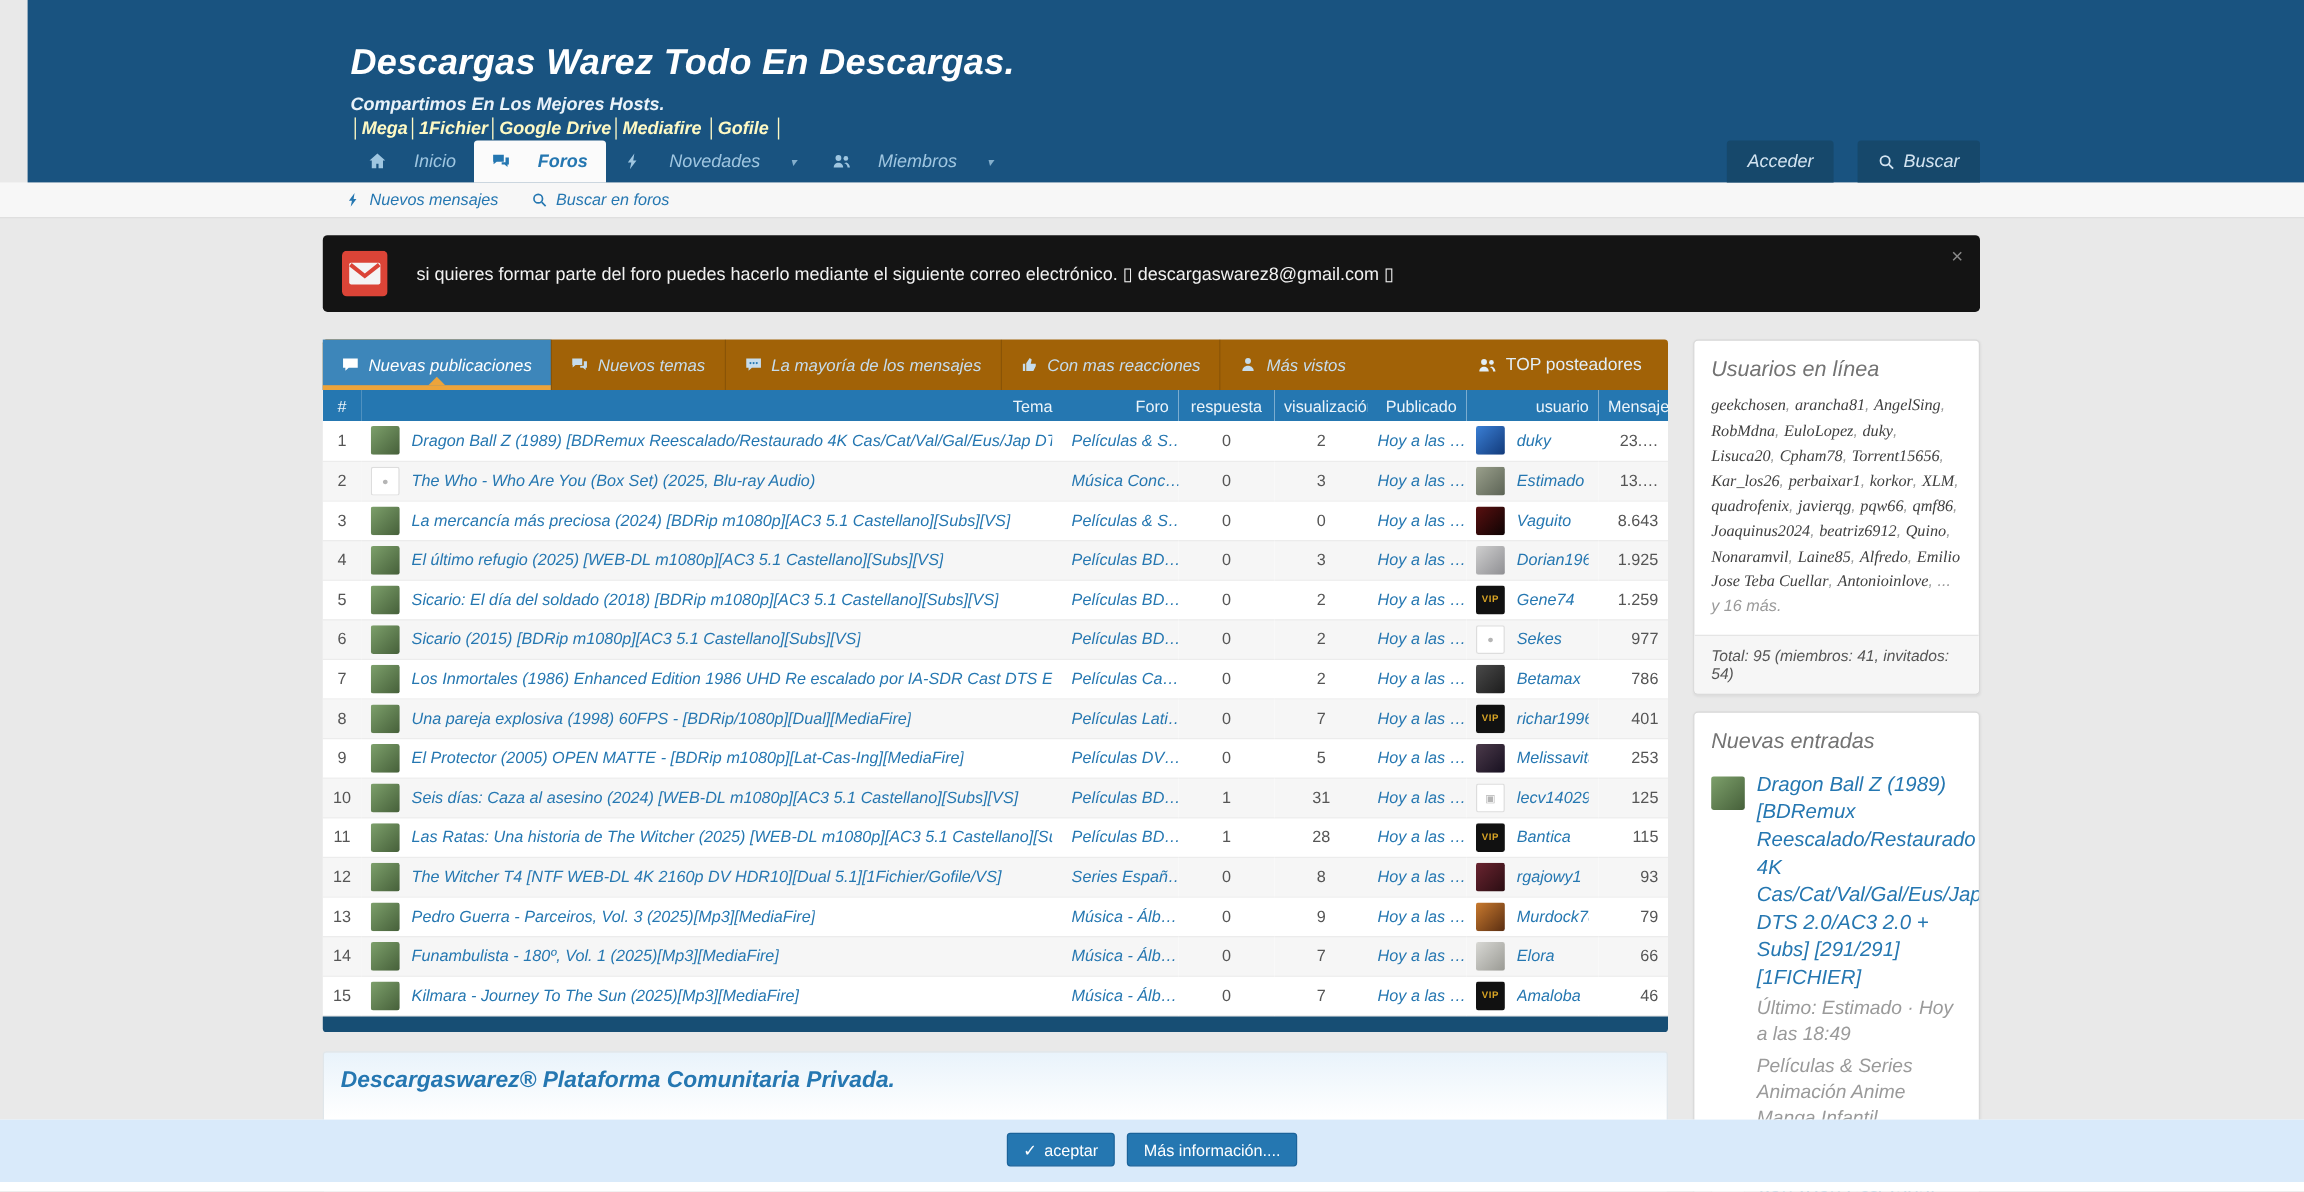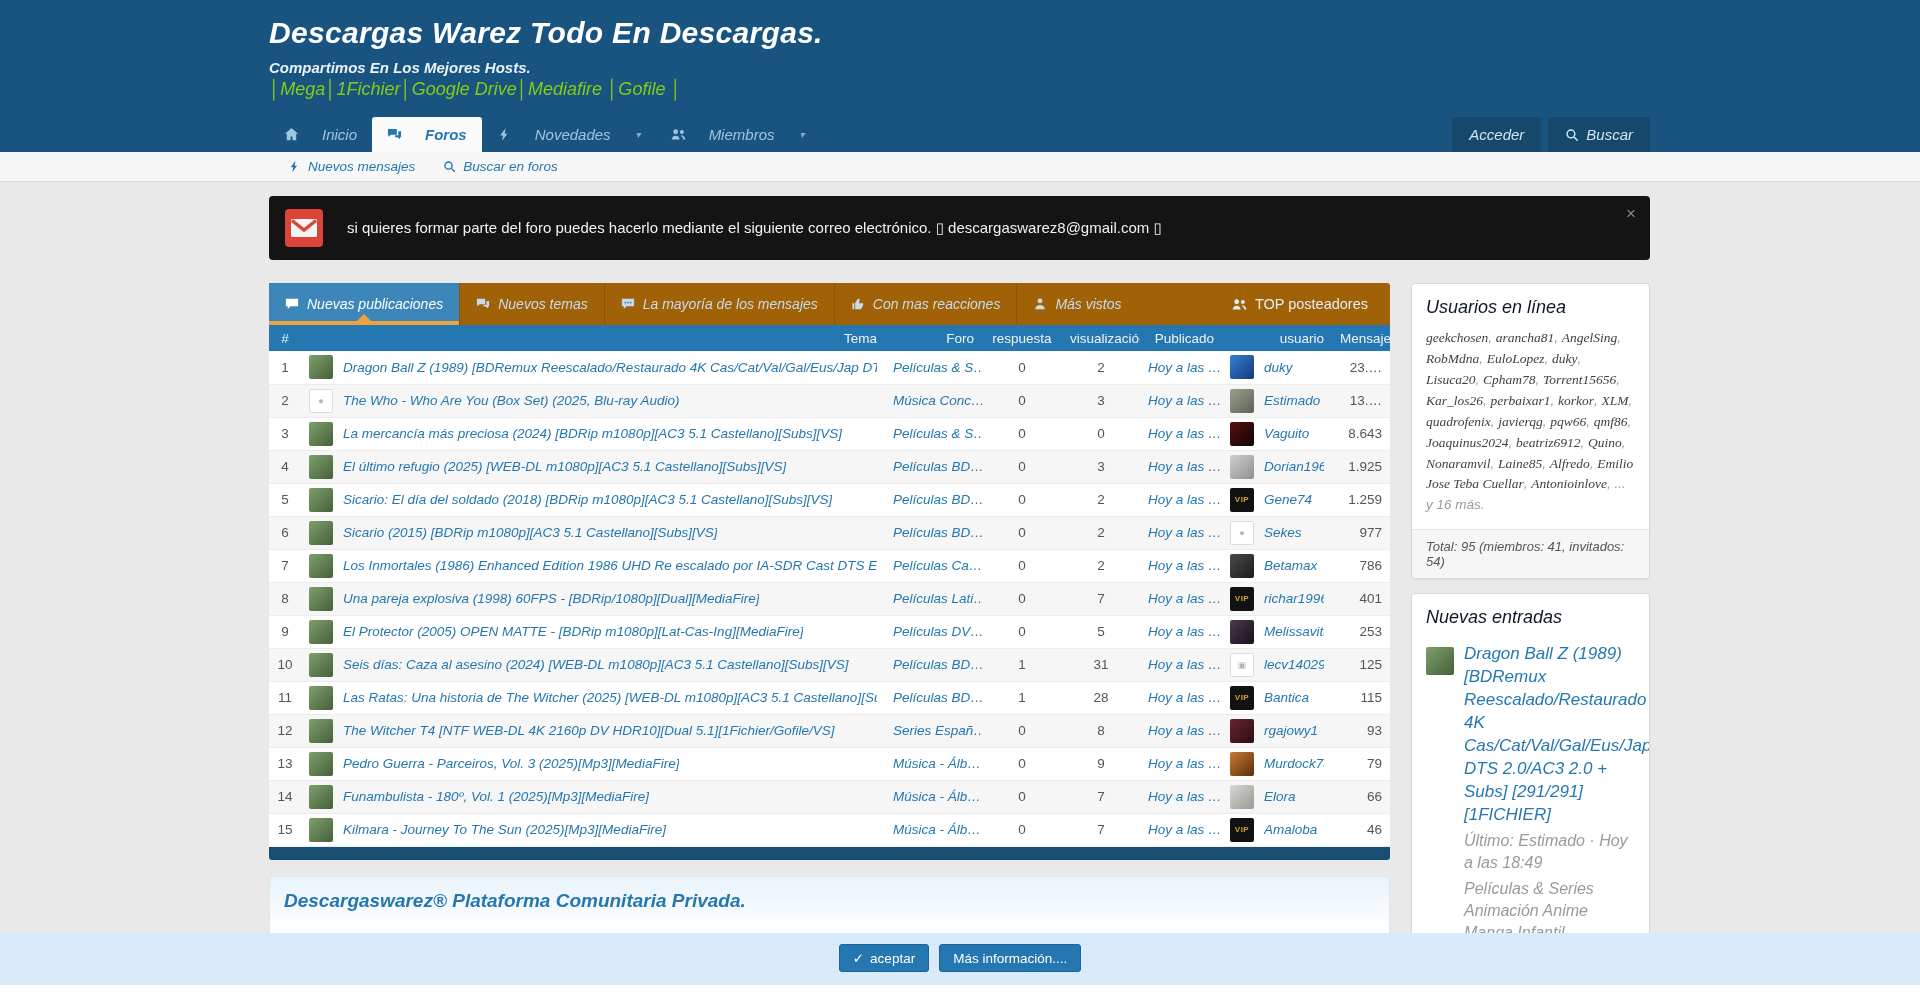--- a/index.html
+++ b/index.html
@@ -8,7 +8,7 @@
   .page { position:relative; width:1920px; height:993px; overflow:hidden; background:#e9e9e9; }
 
   
-  .site-header { position:relative; height:152px; background:#195380; padding-top:16px; }
+  .site-header { position:relative; height:152px; background:#195380; padding-top:36px;margin-left:23px; }
   .header-inner { margin-left:269px; }
   .site-title { color:#fff; font-size:30px; font-weight:bold; font-style:italic; letter-spacing:.3px; }
   .site-subtitle { margin-top:9px; color:#e9f2f9; font-size:15px; font-weight:bold; font-style:italic; }

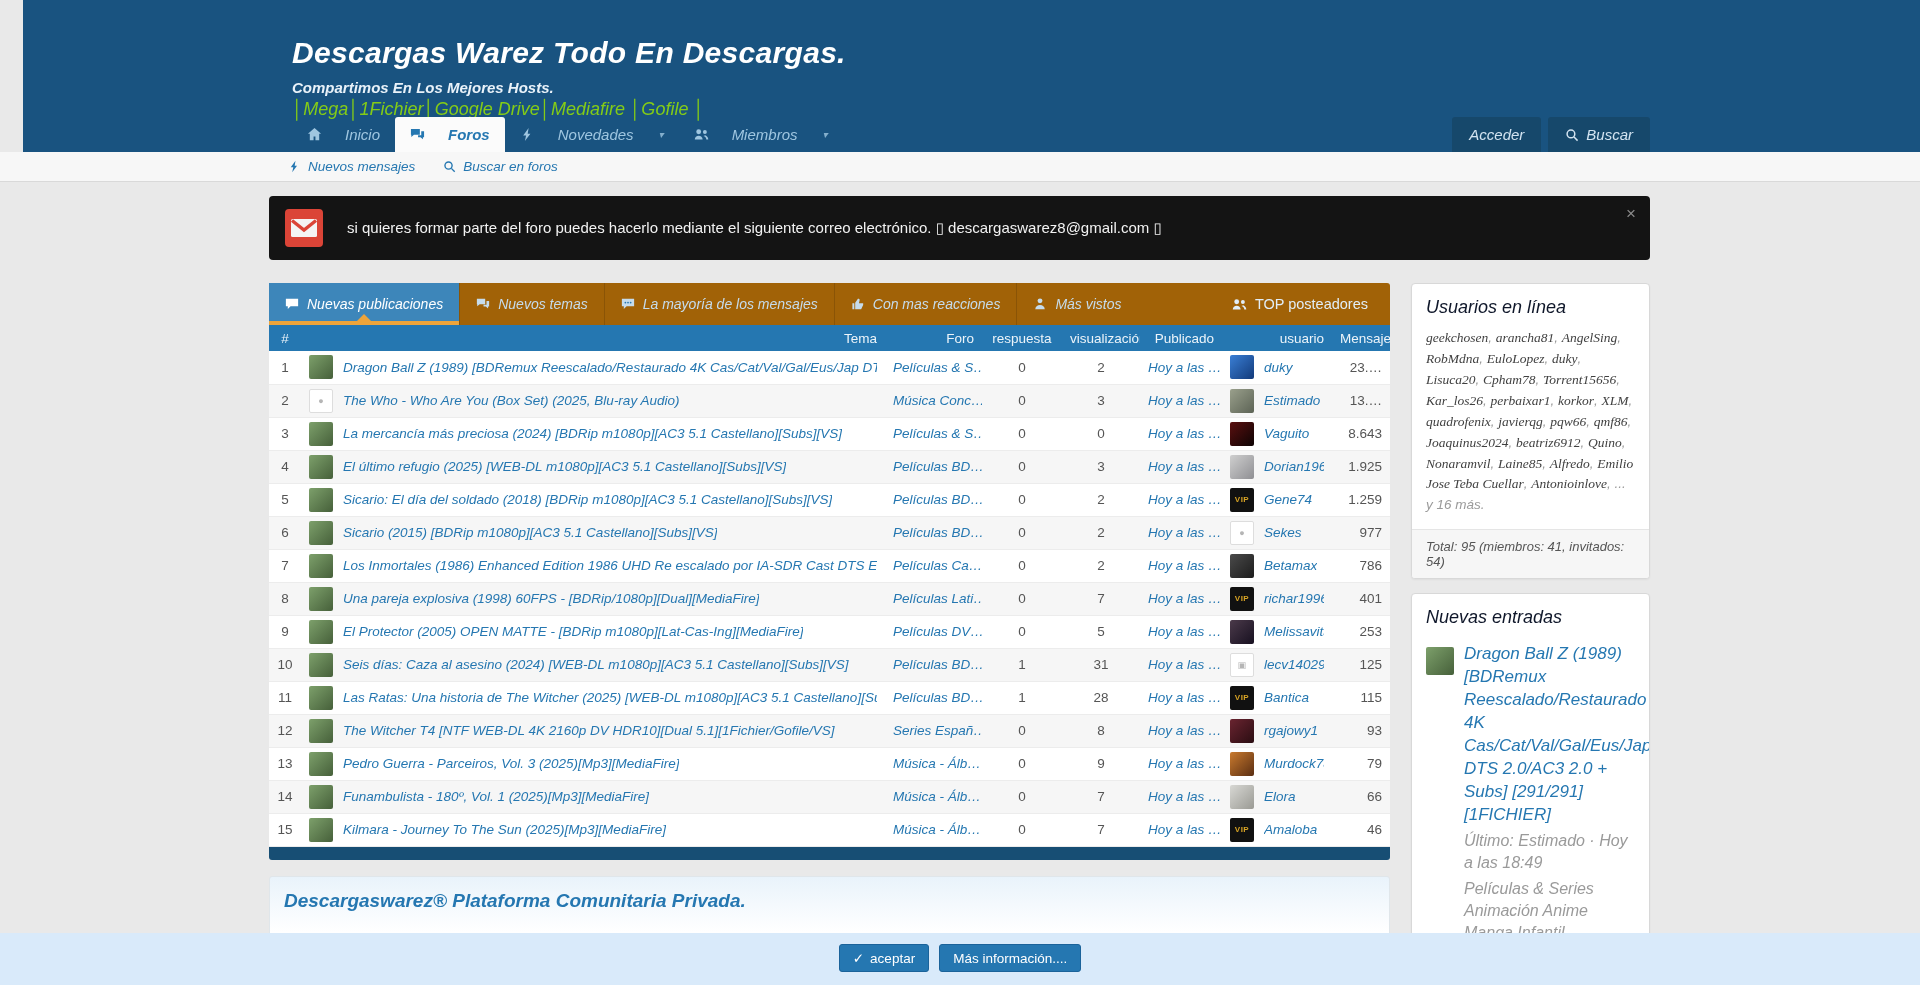--- a/index.html
+++ b/index.html
@@ -12,7 +12,7 @@
   .header-inner { margin-left:269px; }
   .site-title { color:#fff; font-size:30px; font-weight:bold; font-style:italic; letter-spacing:.3px; }
   .site-subtitle { margin-top:9px; color:#e9f2f9; font-size:15px; font-weight:bold; font-style:italic; }
-  .site-hosts { margin-top:3px; color:#84cc16; font-size:18px; font-weight:normal; font-style:italic; }
+  .site-hosts { margin-top:3px; color:#fef9c3; font-size:15px; font-weight:bold; font-style:italic; }
   .main-nav { position:absolute; left:269px; right:270px; bottom:0; display:flex; align-items:flex-end; }
   .nav-tab { display:flex; align-items:center; gap:23px; height:35px; padding:0 15px; color:#9fc6e0;
              font-size:15px; font-style:italic; text-decoration:none; border-radius:3px 3px 0 0; cursor:pointer; }

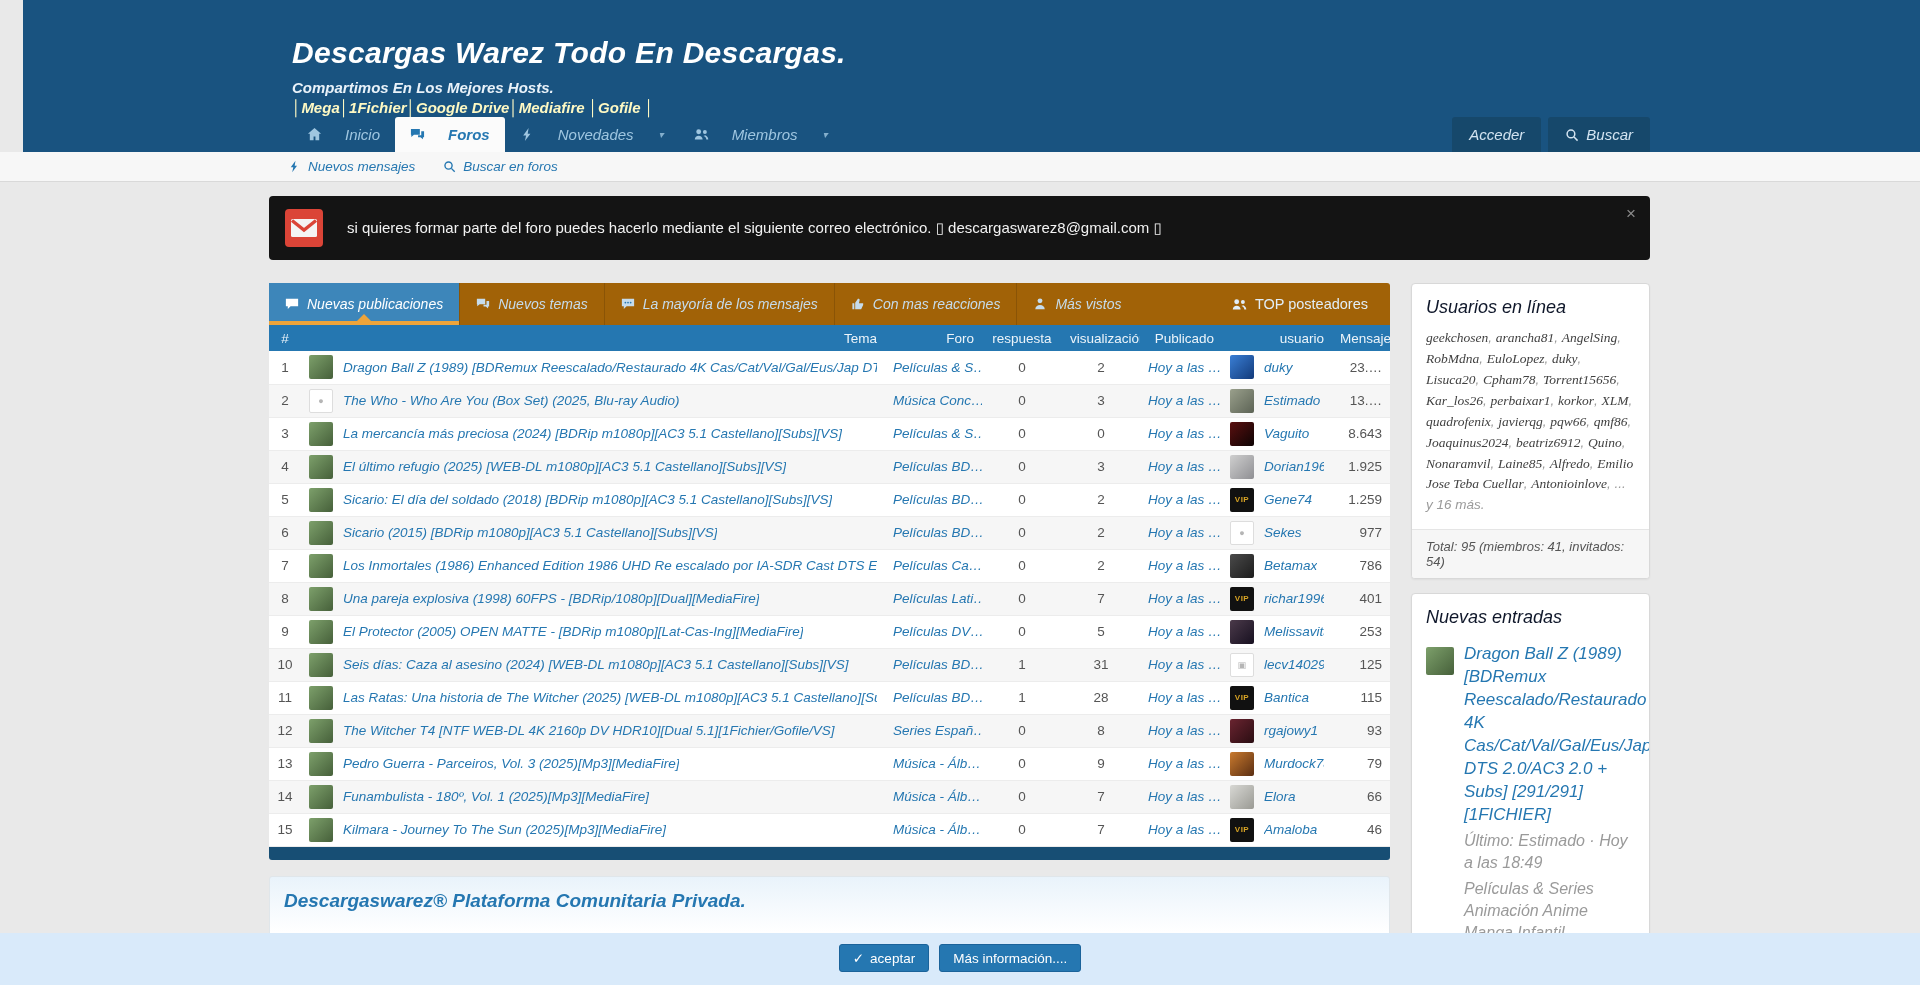--- a/index.html
+++ b/index.html
@@ -19,7 +19,7 @@
   .nav-tab .ic { display:inline-flex; }
   .nav-tab.active { background:#fbfbfb; color:#2577b1; font-weight:bold; }
   .nav-caret { font-size:10px; opacity:.8; margin-left:2px; }
-  .nav-actions { margin-left:auto; display:flex; gap:7px; }
+  .nav-actions { margin-left:auto; display:flex; gap:20px; }
   .nav-btn { display:flex; align-items:center; gap:7px; height:35px; padding:0 17px; background:#16486b;
              color:#d3e4f1; font-size:15px; font-style:italic; border-radius:3px 3px 0 0; text-decoration:none; cursor:pointer; }
 

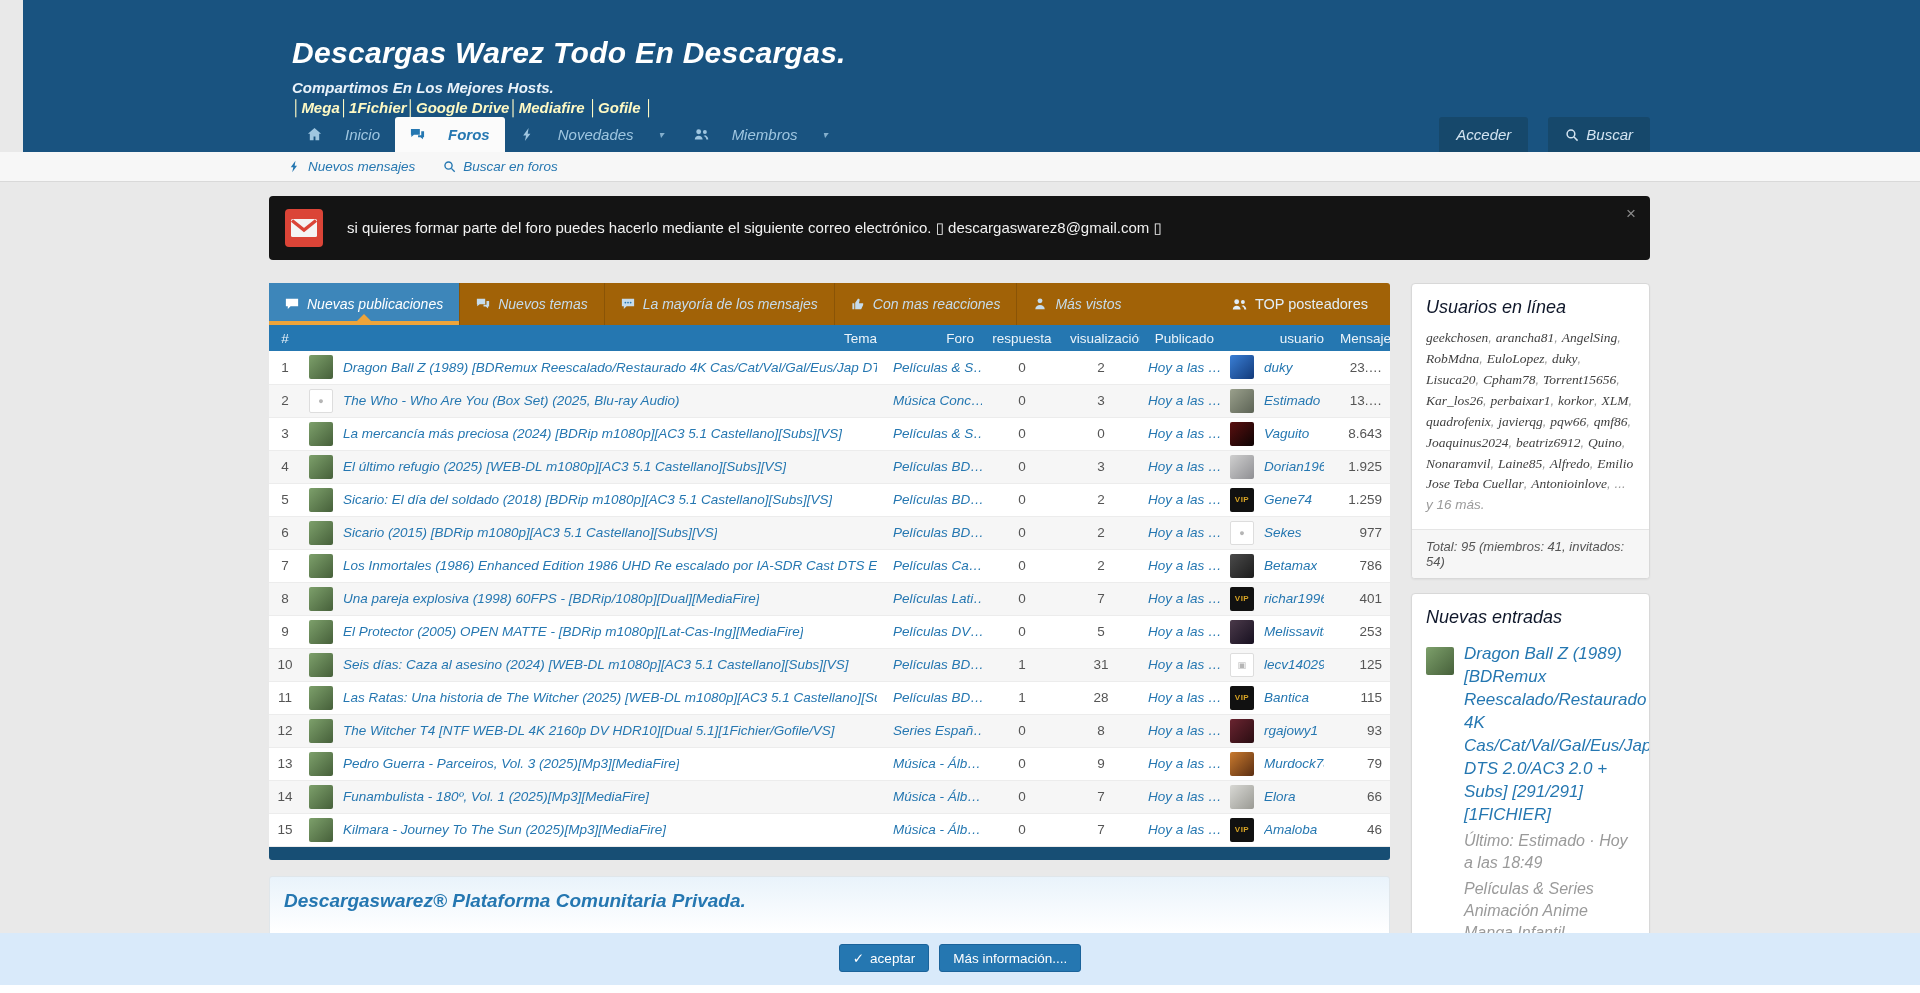--- a/index.html
+++ b/index.html
@@ -78,7 +78,7 @@
   
   .side-box { background:#fff; border:1px solid #d8d8d8; border-radius:4px; box-shadow:0 1px 2px rgba(0,0,0,.05);
               margin-bottom:14px; overflow:hidden; }
-  .side-box h3 { color:#0f172a; font-size:18px; font-style:italic; font-weight:normal; padding:13px 14px 7px; }
+  .side-box h3 { color:#737373; font-size:18px; font-style:italic; font-weight:normal; padding:13px 14px 7px; }
   .user-list { padding:3px 14px 13px; font-size:13.5px; line-height:1.55; color:#9a9a9a; font-style:italic; }
   .user-list a { color:#404040; text-decoration:none; cursor:pointer;font-family:Liberation Serif, serif; }
   .user-more { color:#9a9a9a; }

